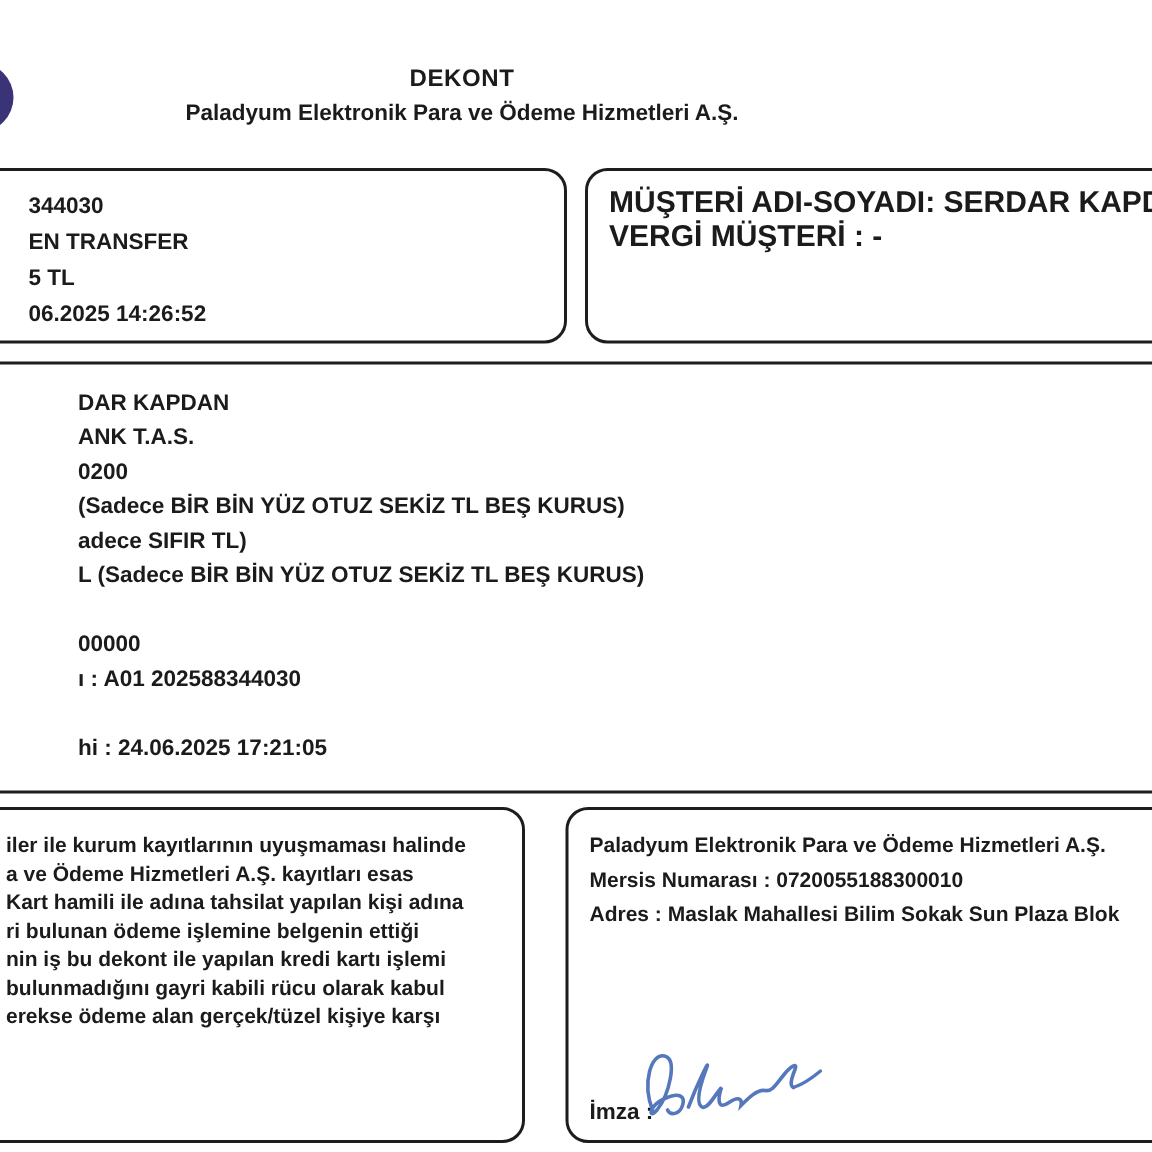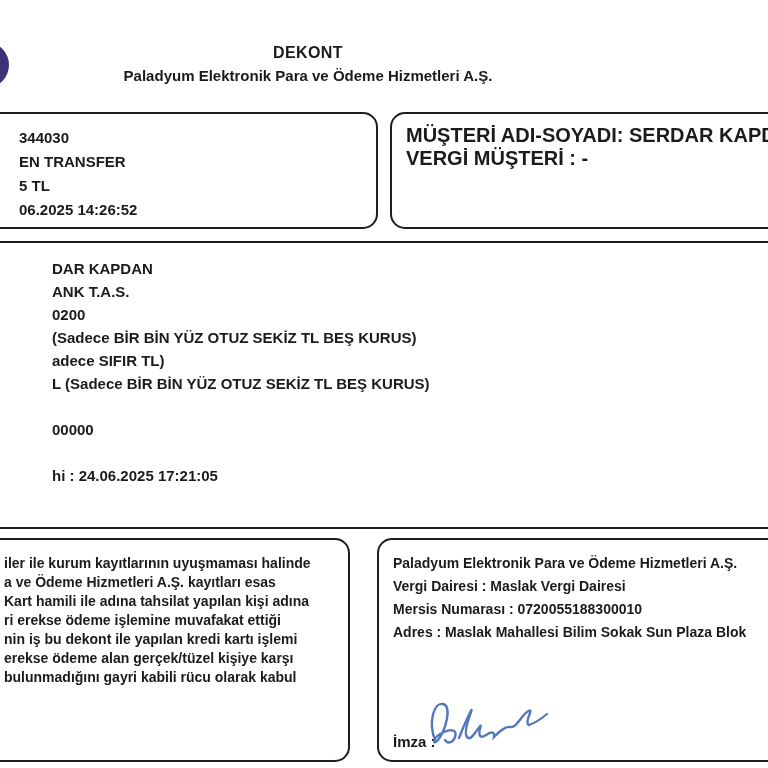--- a/index.html
+++ b/index.html
@@ -96,6 +96,7 @@
         <div class="tline">L (Sadece BİR BİN YÜZ OTUZ SEKİZ TL BEŞ KURUS)</div>
         <div class="tline">&nbsp;</div>
         <div class="tline">00000</div>
+        <div class="tline">ı : A01 202588344030</div>
         <div class="tline">&nbsp;</div>
         <div class="tline">hi : 24.06.2025 17:21:05</div>
       </div>

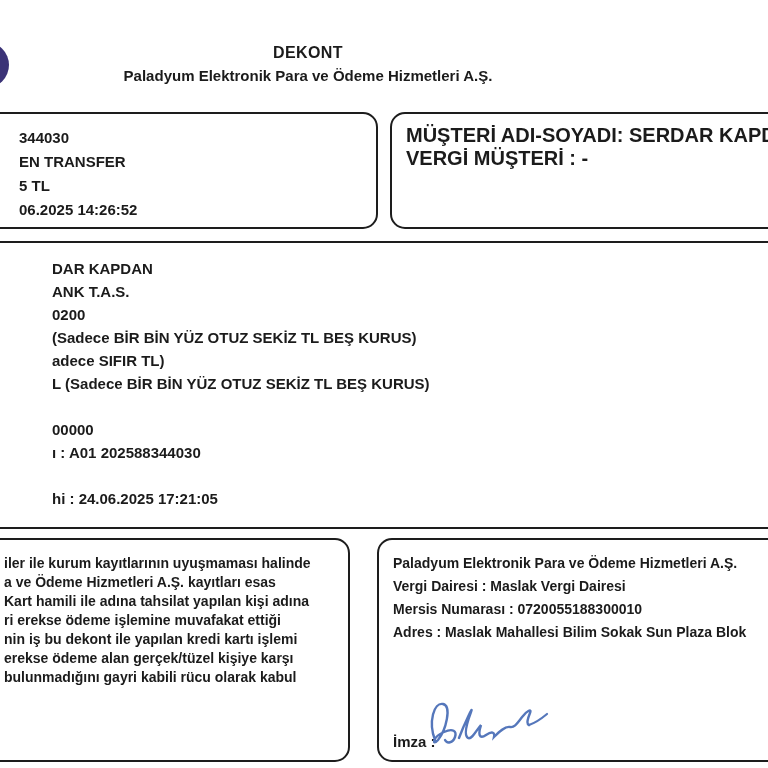--- a/index.html
+++ b/index.html
@@ -117,7 +117,6 @@
   <div class="box" id="box-company">
     <div class="box-text">
         <div class="tline">Paladyum Elektronik Para ve Ödeme Hizmetleri A.Ş.</div>
-        <div class="tline">Vergi Dairesi : Maslak Vergi Dairesi</div>
         <div class="tline">Mersis Numarası : 0720055188300010</div>
         <div class="tline">Adres : Maslak Mahallesi Bilim Sokak Sun Plaza Blok</div>
       </div>

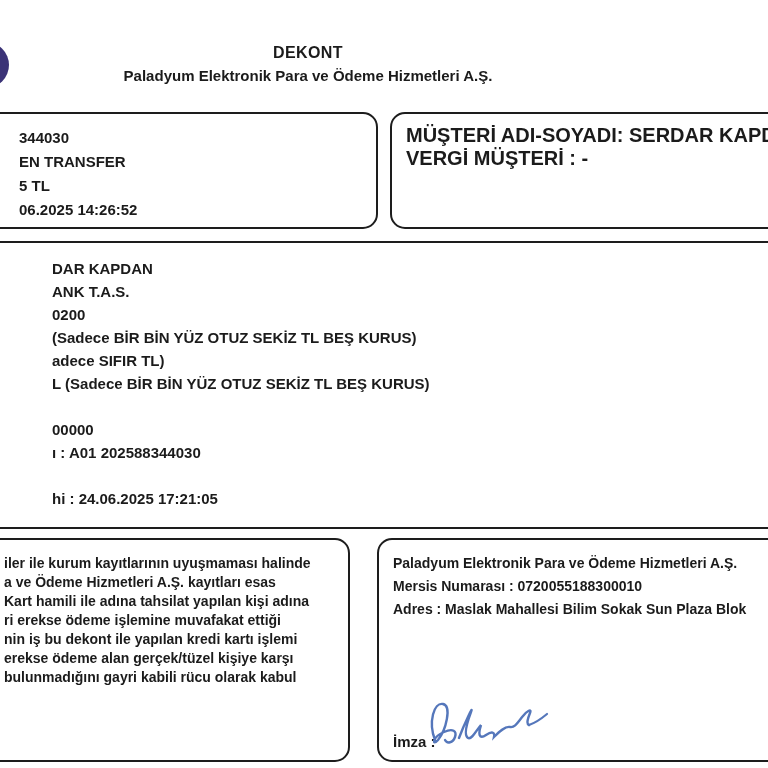--- a/index.html
+++ b/index.html
@@ -107,7 +107,7 @@
         <div class="tline">iler ile kurum kayıtlarının uyuşmaması halinde</div>
         <div class="tline">a ve Ödeme Hizmetleri A.Ş. kayıtları esas</div>
         <div class="tline">Kart hamili ile adına tahsilat yapılan kişi adına</div>
-        <div class="tline">ri erekse ödeme işlemine muvafakat ettiği</div>
+        <div class="tline">ri bulunan ödeme işlemine belgenin ettiği</div>
         <div class="tline">nin iş bu dekont ile yapılan kredi kartı işlemi</div>
         <div class="tline">erekse ödeme alan gerçek/tüzel kişiye karşı</div>
         <div class="tline">bulunmadığını gayri kabili rücu olarak kabul</div>

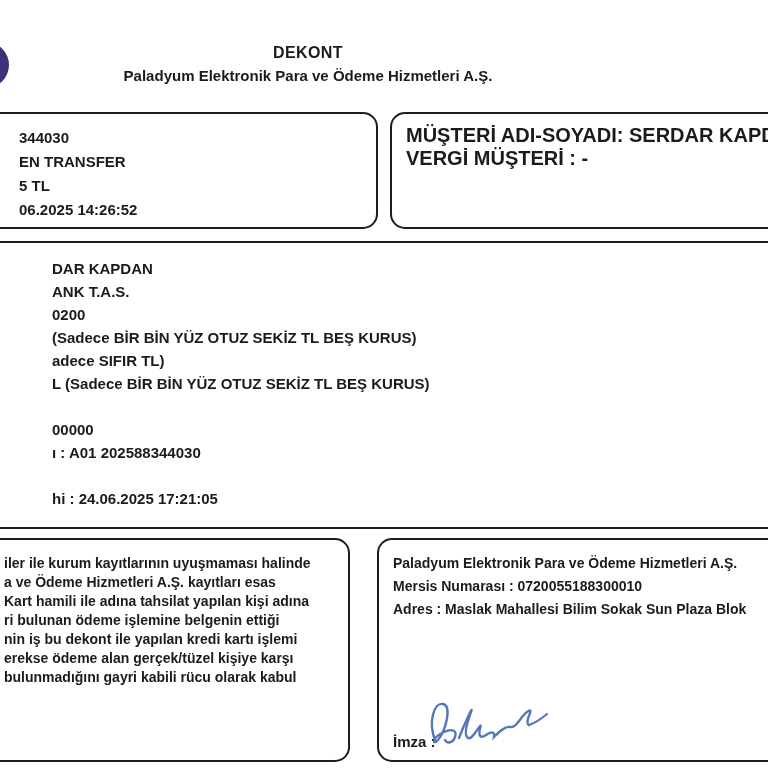--- a/index.html
+++ b/index.html
@@ -109,8 +109,8 @@
         <div class="tline">Kart hamili ile adına tahsilat yapılan kişi adına</div>
         <div class="tline">ri bulunan ödeme işlemine belgenin ettiği</div>
         <div class="tline">nin iş bu dekont ile yapılan kredi kartı işlemi</div>
+        <div class="tline">bulunmadığını gayri kabili rücu olarak kabul</div>
         <div class="tline">erekse ödeme alan gerçek/tüzel kişiye karşı</div>
-        <div class="tline">bulunmadığını gayri kabili rücu olarak kabul</div>
       </div>
   </div>
 

